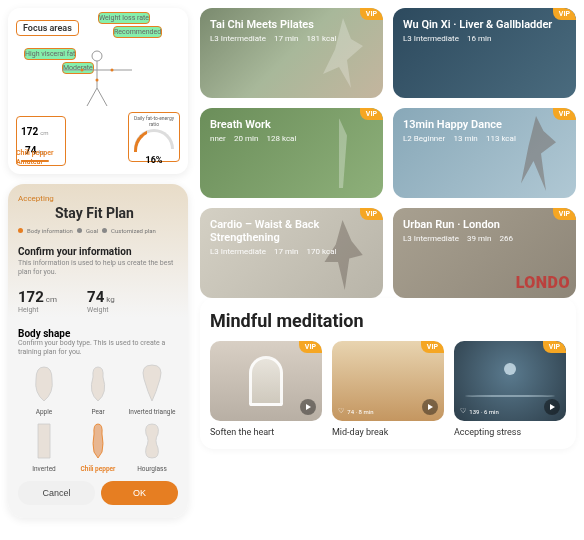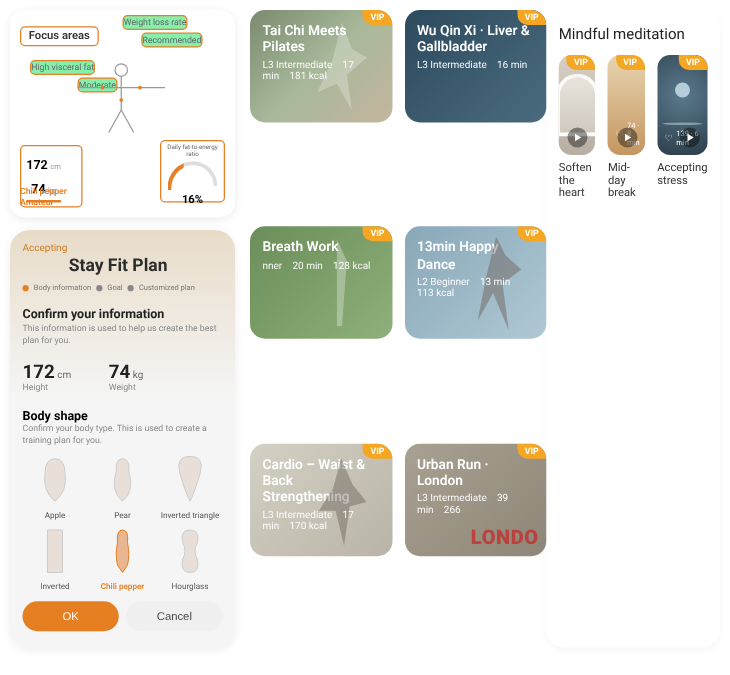--- a/index.html
+++ b/index.html
@@ -57,7 +57,7 @@
   .btn-ok { background: #e67e22; color: #fff; }
 
   
-  .right-col { flex: 1; display: flex; flex-direction: row; gap: 0; }
+  .right-col { flex: 1; display: flex; flex-direction: column; gap: 0; }
   .workout-grid { display: grid; grid-template-columns: repeat(2, 1fr); gap: 10px; }
   .workout-card { border-radius: 12px; height: 90px; position: relative; overflow: hidden; color: #fff; padding: 10px; display: flex; flex-direction: column; justify-content: flex-start; background-size: cover; }
   .workout-card .wtitle { font-size: 11px; font-weight: 600; line-height: 1.2; }

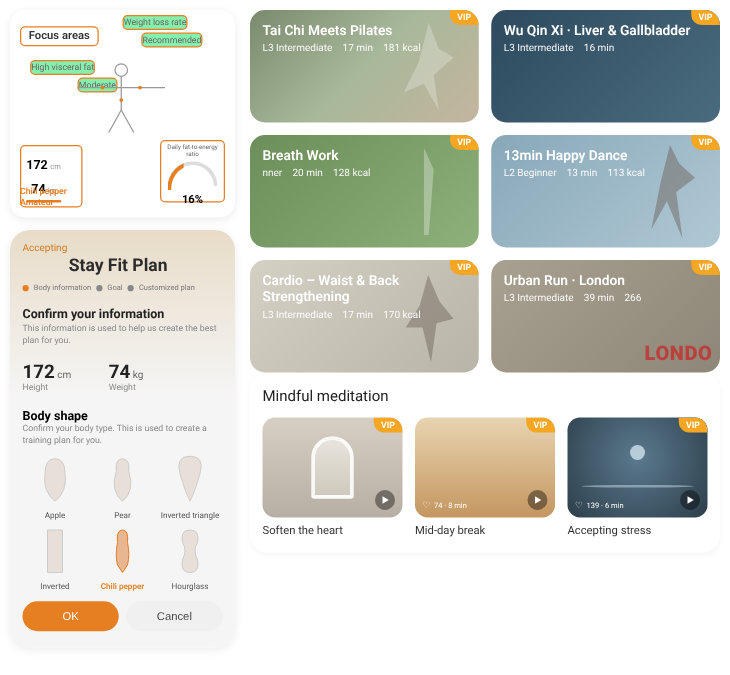--- a/index.html
+++ b/index.html
@@ -79,7 +79,7 @@
 
   
   .med-section { background: #fff; border-radius: 14px; padding: 12px 10px; box-shadow: 0 2px 6px rgba(0,0,0,0.04); }
-  .med-title { font-size: 12px; font-weight: 400; color: #222; margin-bottom: 10px; }
+  .med-title { font-size: 18px; font-weight: 700; color: #222; margin-bottom: 10px; }
   .med-grid { display: flex; gap: 10px; }
   .med-card { flex: 1; }
   .med-thumb { height: 80px; border-radius: 10px; position: relative; overflow: hidden; }

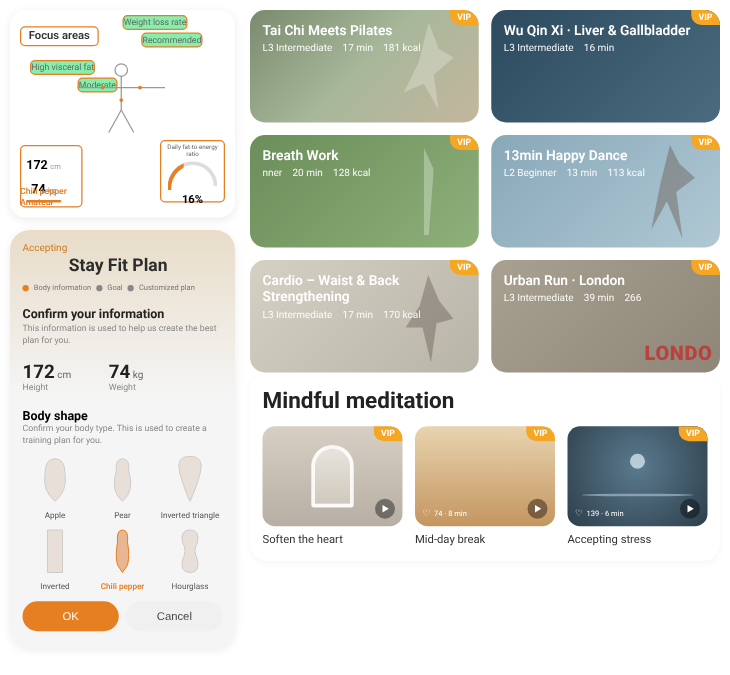--- a/index.html
+++ b/index.html
@@ -180,8 +180,8 @@
             </svg><div class="shape-name">Hourglass</div></div>
         </div>
       <div class="btn-row">
+        <button class="btn btn-cancel">Cancel</button>
         <button class="btn btn-ok">OK</button>
-        <button class="btn btn-cancel">Cancel</button>
       </div>
     </div>
   </div>

